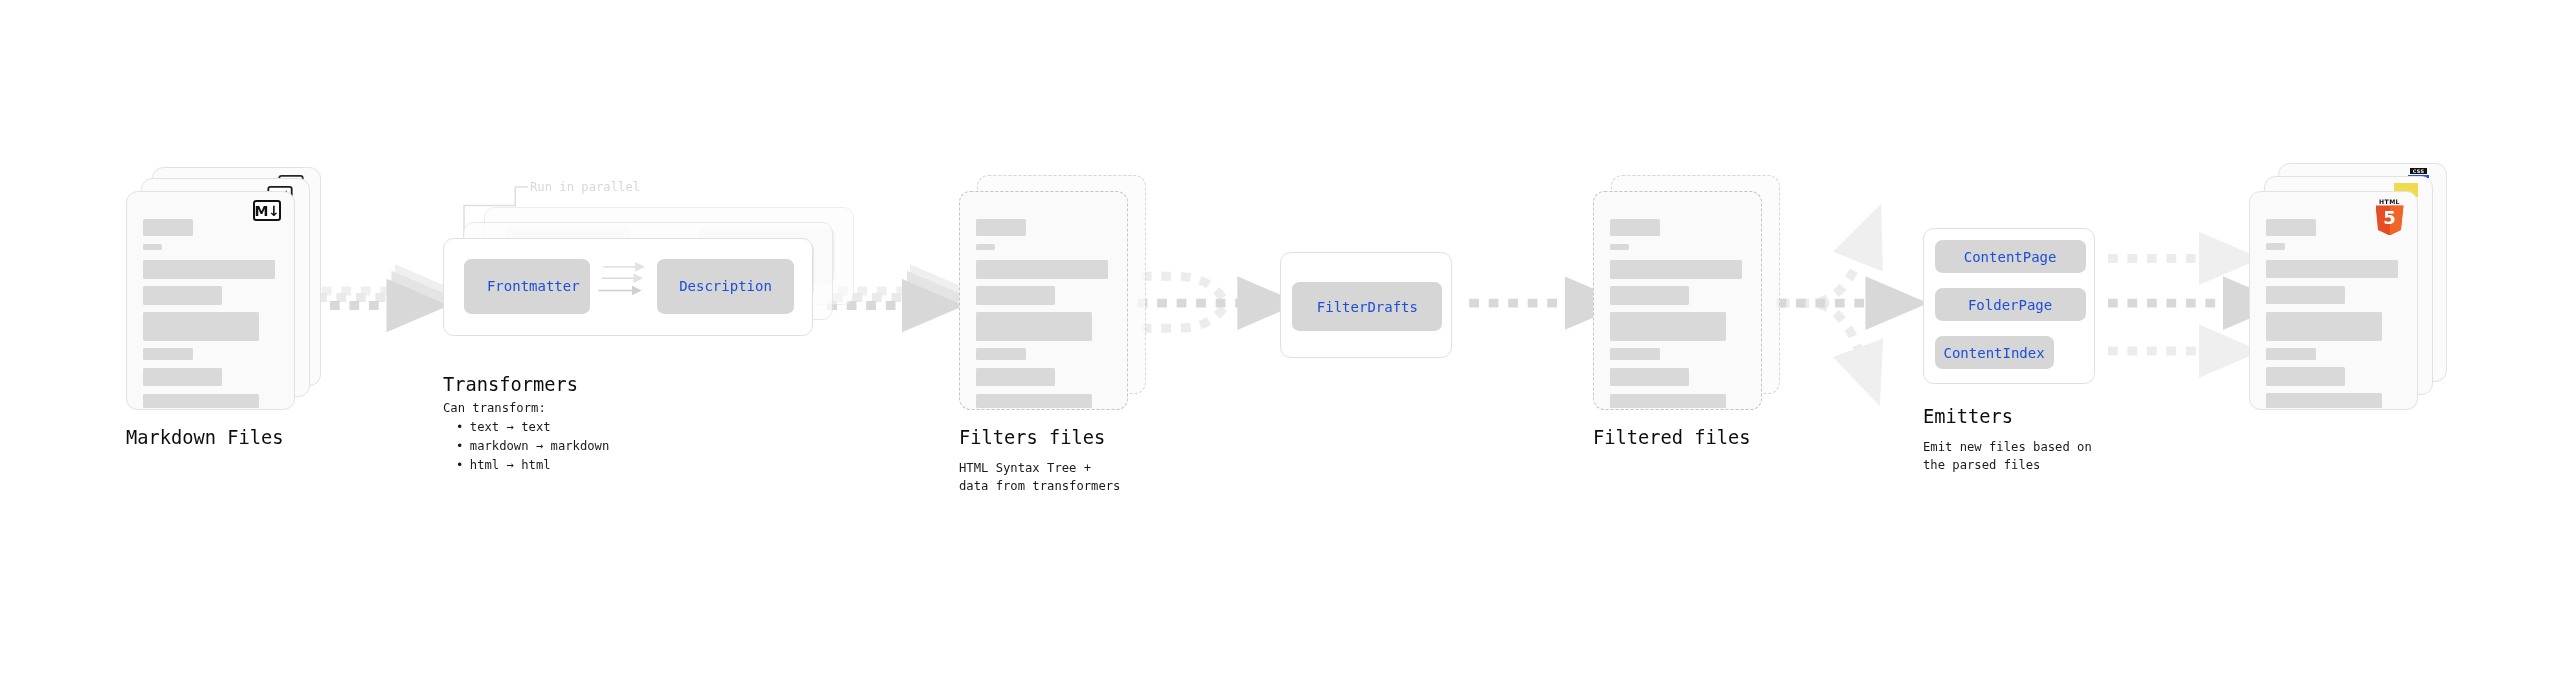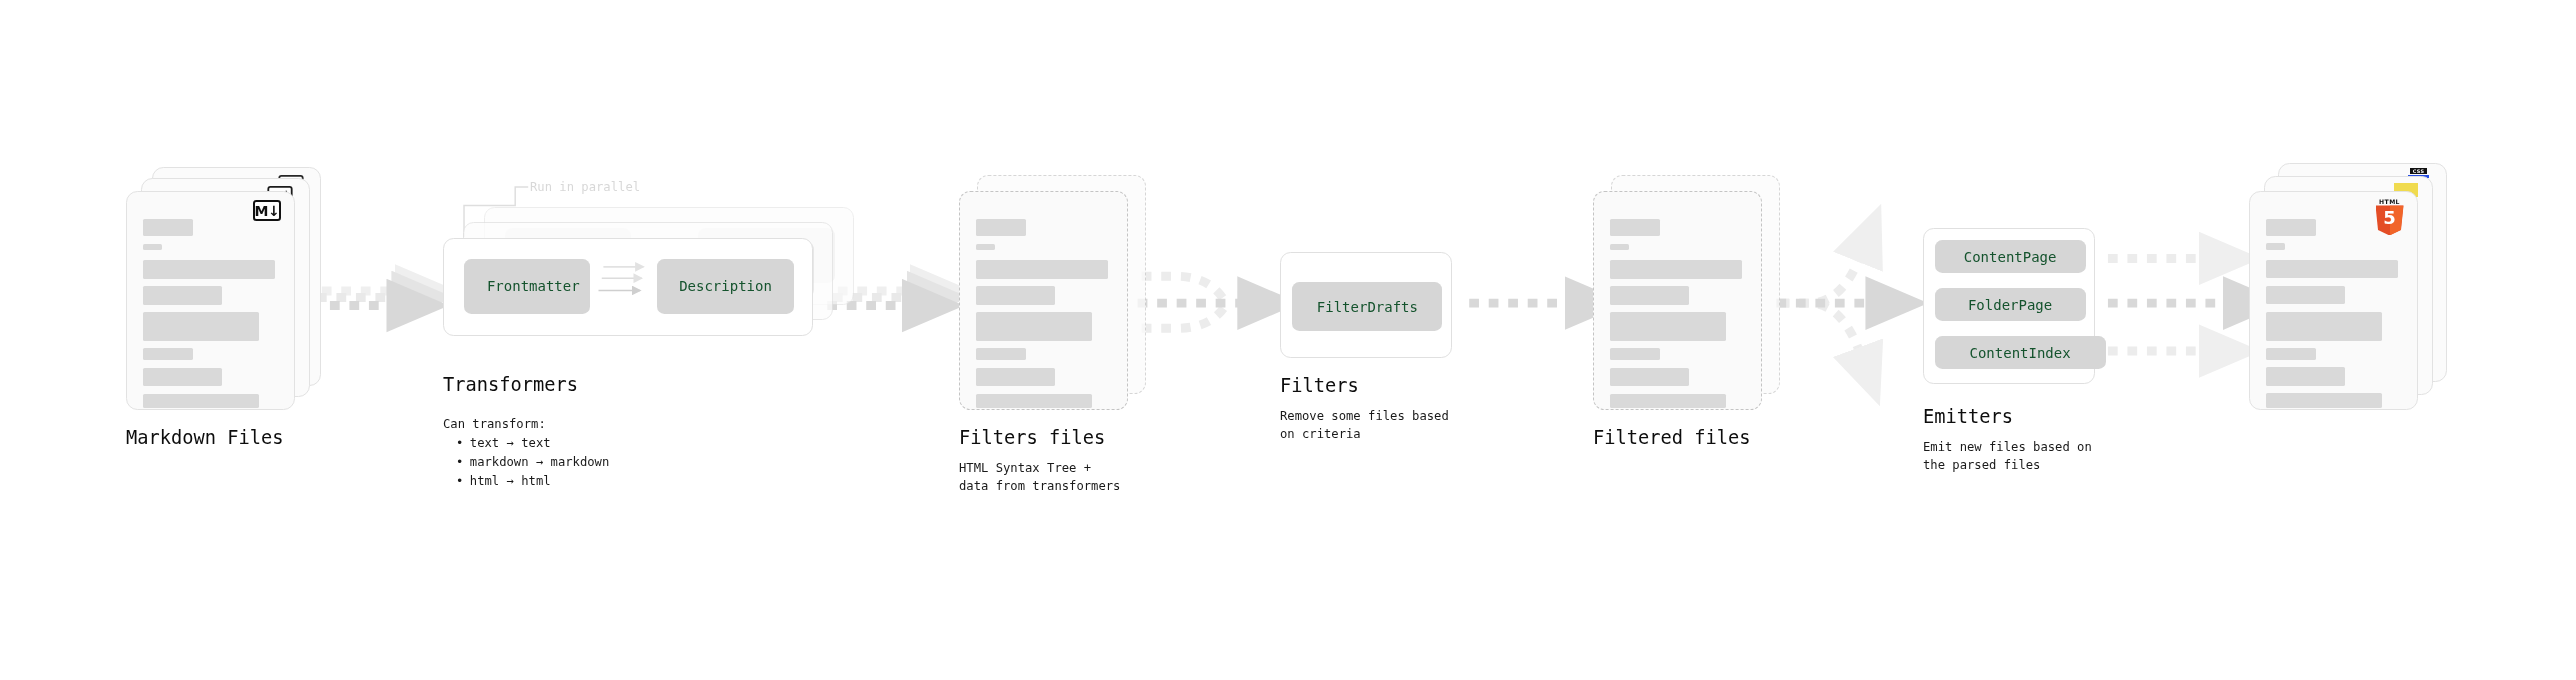--- a/index.html
+++ b/index.html
@@ -153,7 +153,7 @@
     border-radius: 7.3px;
     display: flex; align-items: center; justify-content: center;
     font-size: 14px;
-    color: #14532d;
+    color: #1d4ed8;
     white-space: nowrap;
     letter-spacing: 0px;
   }

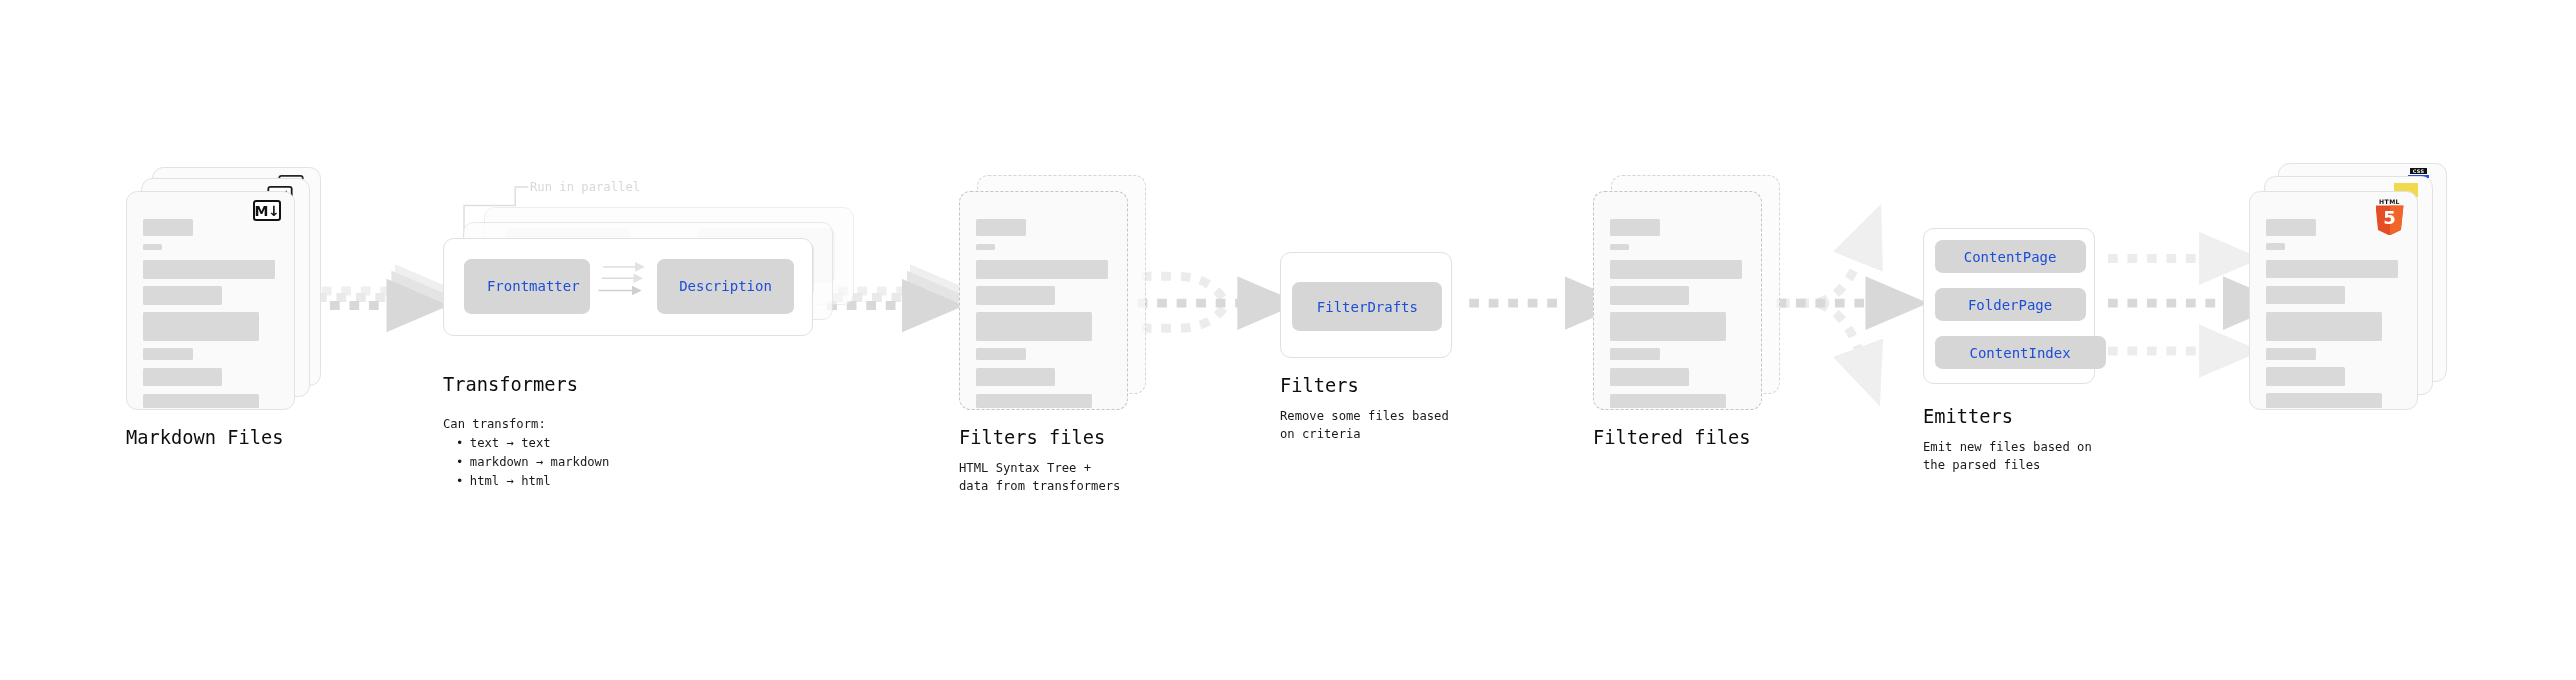--- a/index.html
+++ b/index.html
@@ -392,7 +392,7 @@
     <div class="panel" style="left:0px; top:0px; width:172px; height:156px;">
       <div class="pill" style="left:10.6px; top:11.4px; width:151px; height:33px;">ContentPage</div>
       <div class="pill" style="left:10.6px; top:59px; width:151px; height:33px;">FolderPage</div>
-      <div class="pill" style="left:10.6px; top:107px; width:171px; height:33px;">ContentIndex</div>
+      <div class="pill" style="left:10.6px; top:107px; width:119px; height:33px;">ContentIndex</div>
     </div>
   </div>
 

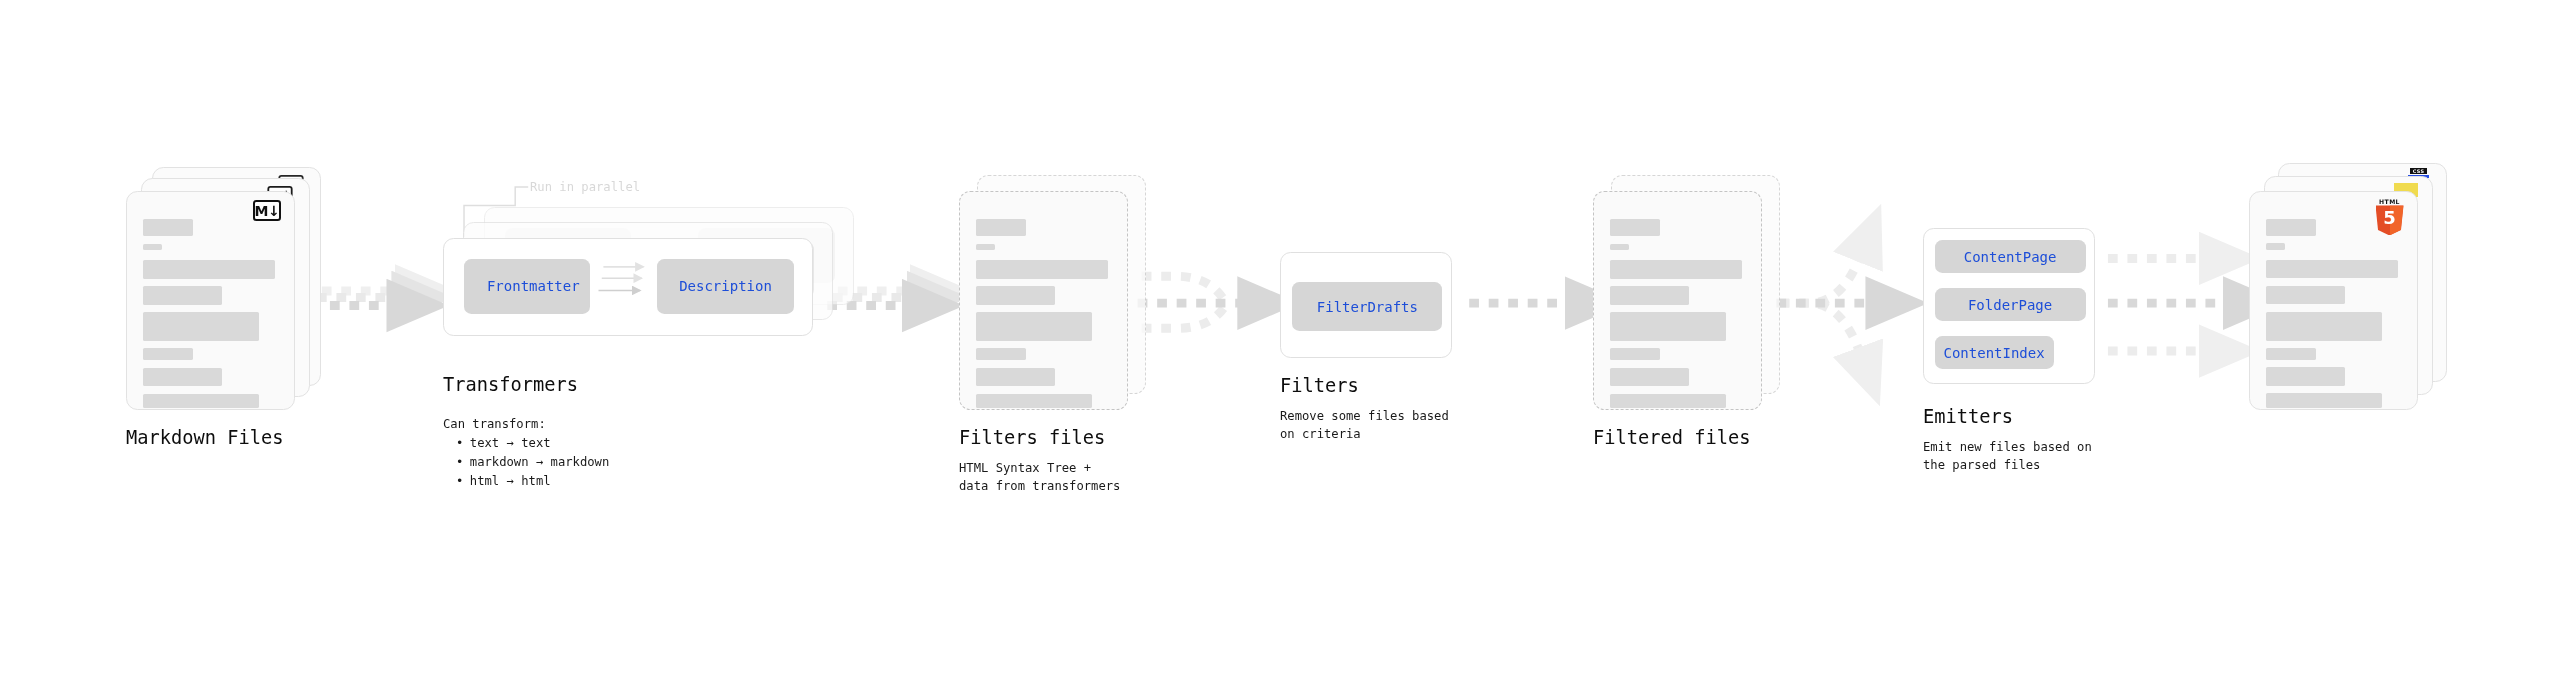--- a/index.html
+++ b/index.html
@@ -362,11 +362,6 @@
     </div>
   </div>
 
-  <div class="caption" style="left:1280px; top:375px;">
-    <div class="title">Filters</div>
-    <div class="sub">Remove some files based
-on criteria</div>
-  </div>
 
   <div class="node" style="left:1593px; top:175px;">
     <div class="stack-sheet dashed" style="left:18px; top:0px; opacity:.75;"></div>

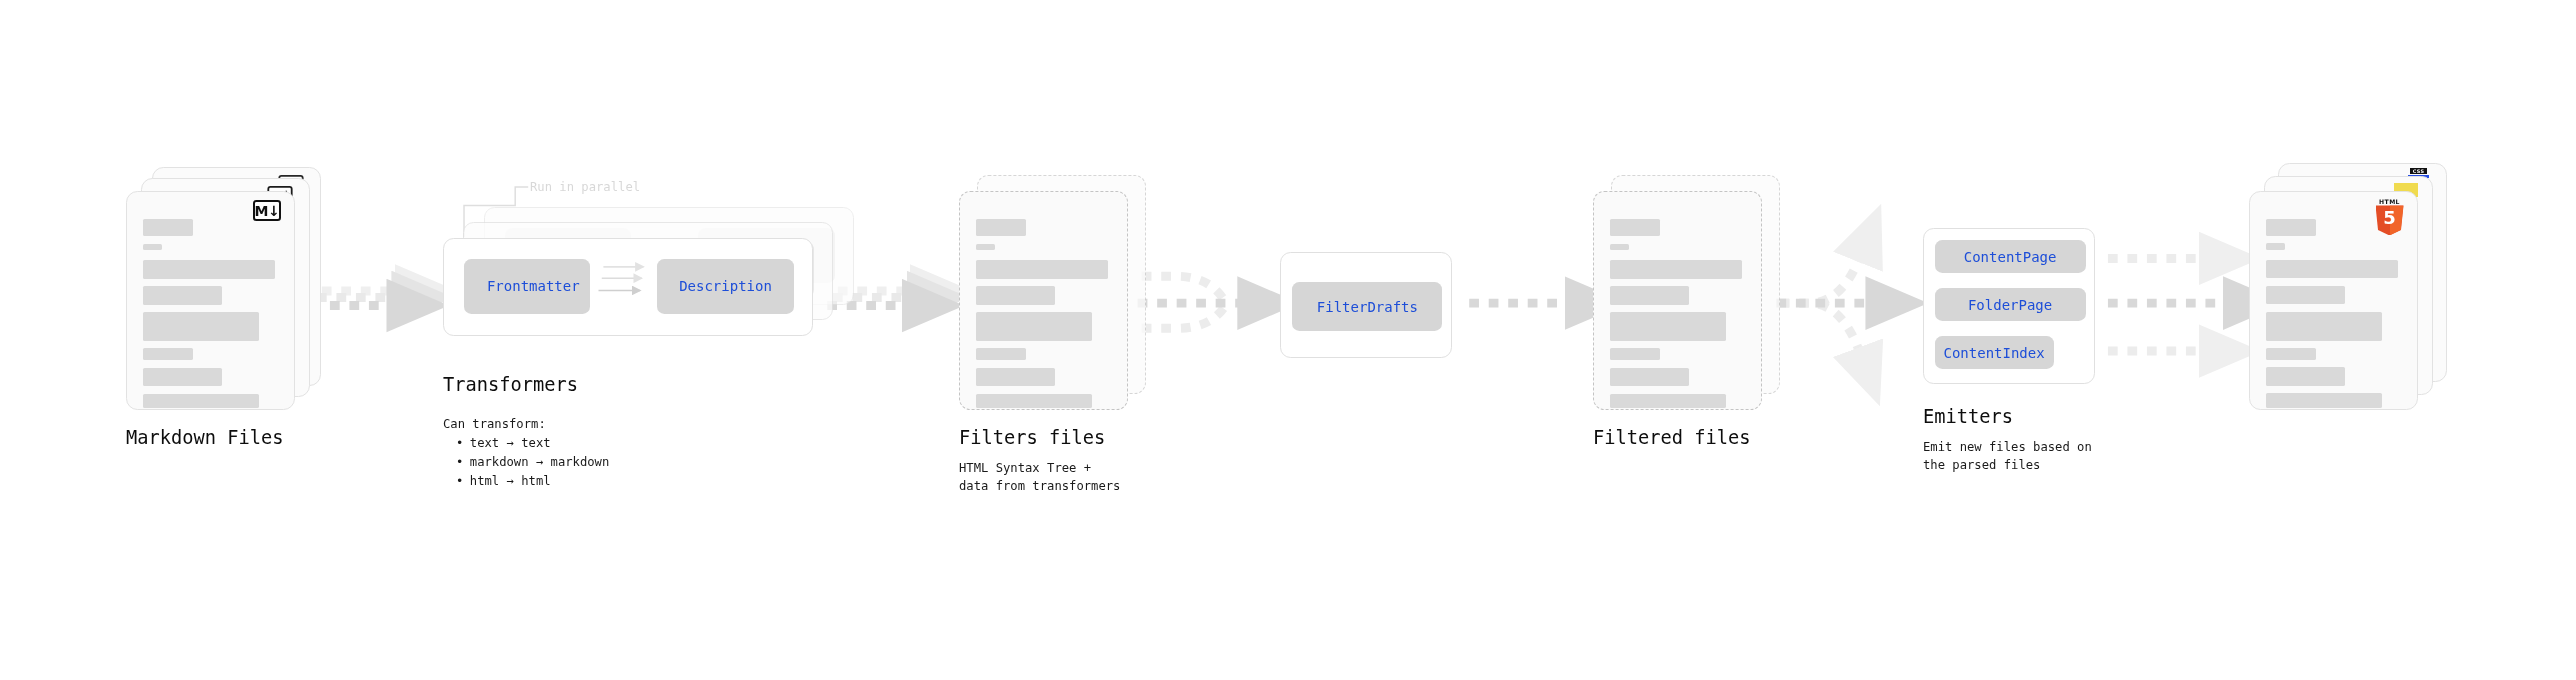--- a/index.html
+++ b/index.html
@@ -181,7 +181,7 @@
     font-size: 12.2px;
     color: #1a1a1a;
     line-height: 1.55;
-    margin-top: 19px;
+    margin-top: 3px;
   }
   .caption .sub-list ul {
     margin: 0; padding: 0 0 0 13px; list-style: none;

